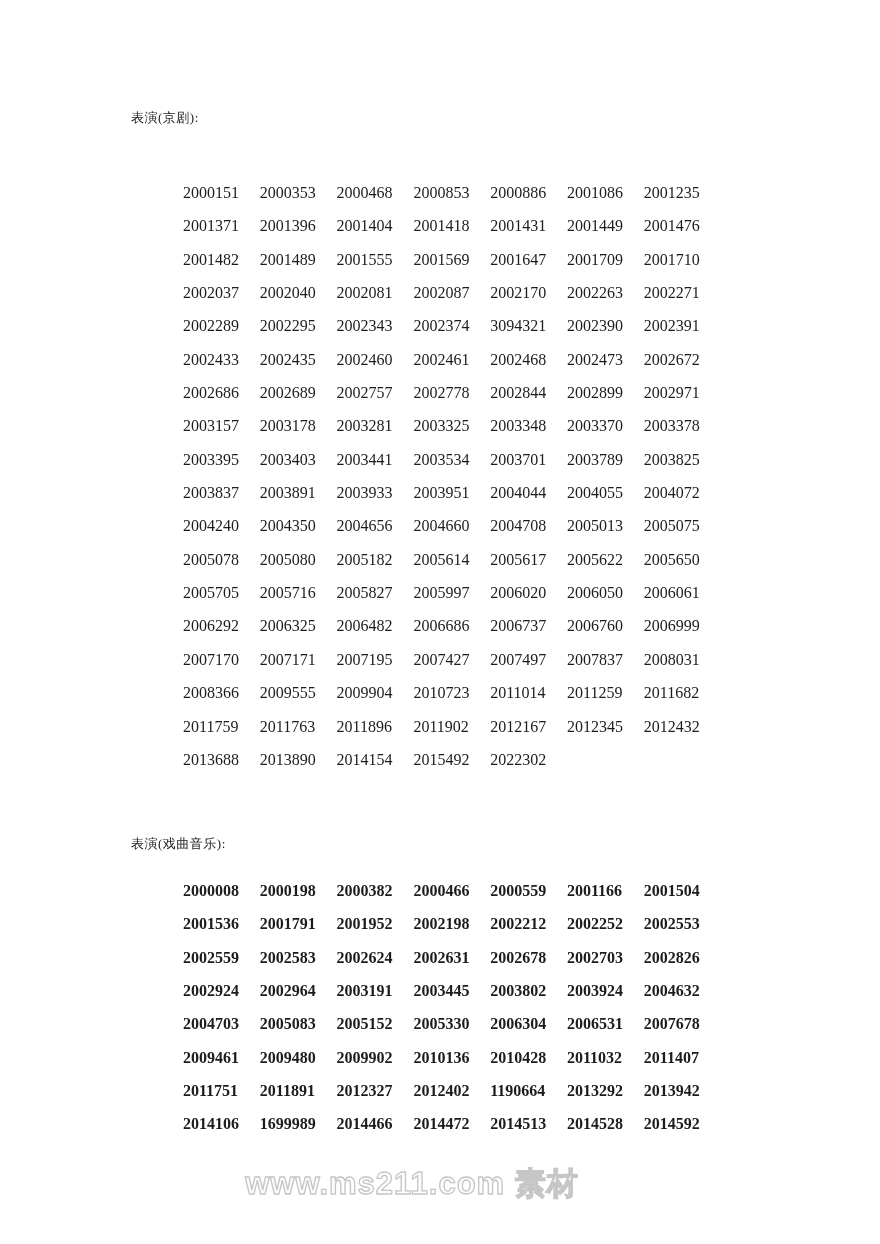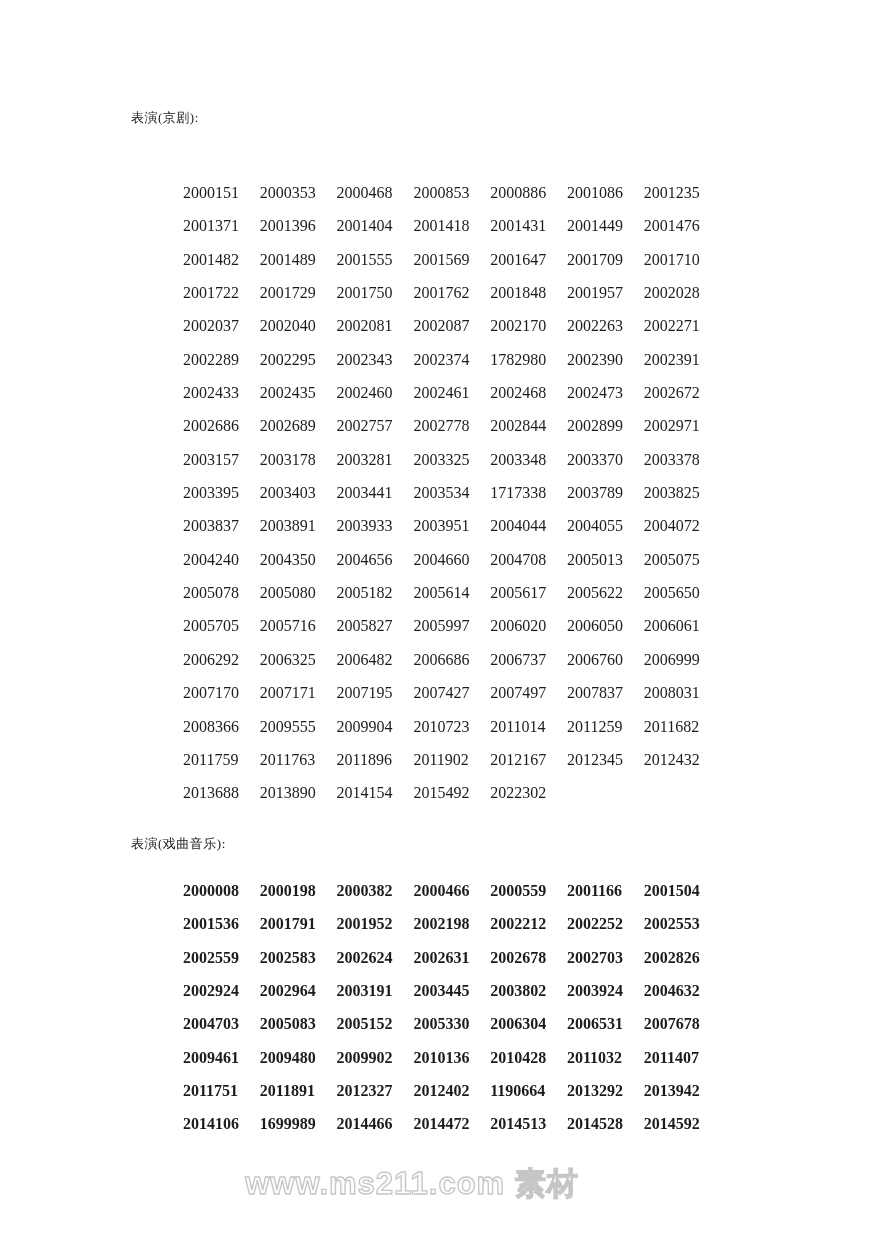--- a/index.html
+++ b/index.html
@@ -98,15 +98,6 @@
       <span class="num-cell">2001710</span>
     </div>
     <div class="num-row">
-      <span class="num-cell">2001722</span>
-      <span class="num-cell">2001729</span>
-      <span class="num-cell">2001750</span>
-      <span class="num-cell">2001762</span>
-      <span class="num-cell">2001848</span>
-      <span class="num-cell">2001957</span>
-      <span class="num-cell">2002028</span>
-    </div>
-    <div class="num-row">
       <span class="num-cell">2002037</span>
       <span class="num-cell">2002040</span>
       <span class="num-cell">2002081</span>

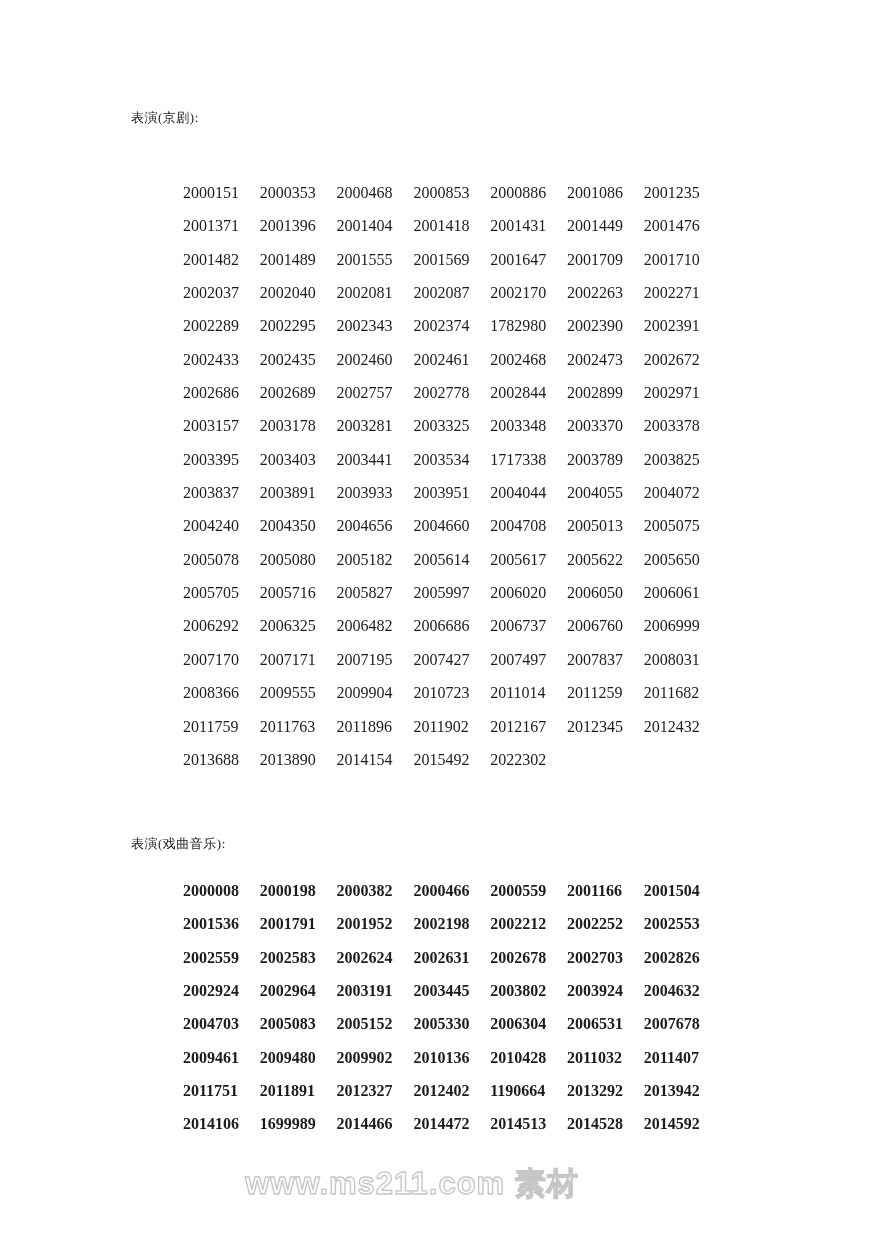--- a/index.html
+++ b/index.html
@@ -111,7 +111,7 @@
       <span class="num-cell">2002295</span>
       <span class="num-cell">2002343</span>
       <span class="num-cell">2002374</span>
-      <span class="num-cell">1782980</span>
+      <span class="num-cell">3094321</span>
       <span class="num-cell">2002390</span>
       <span class="num-cell">2002391</span>
     </div>

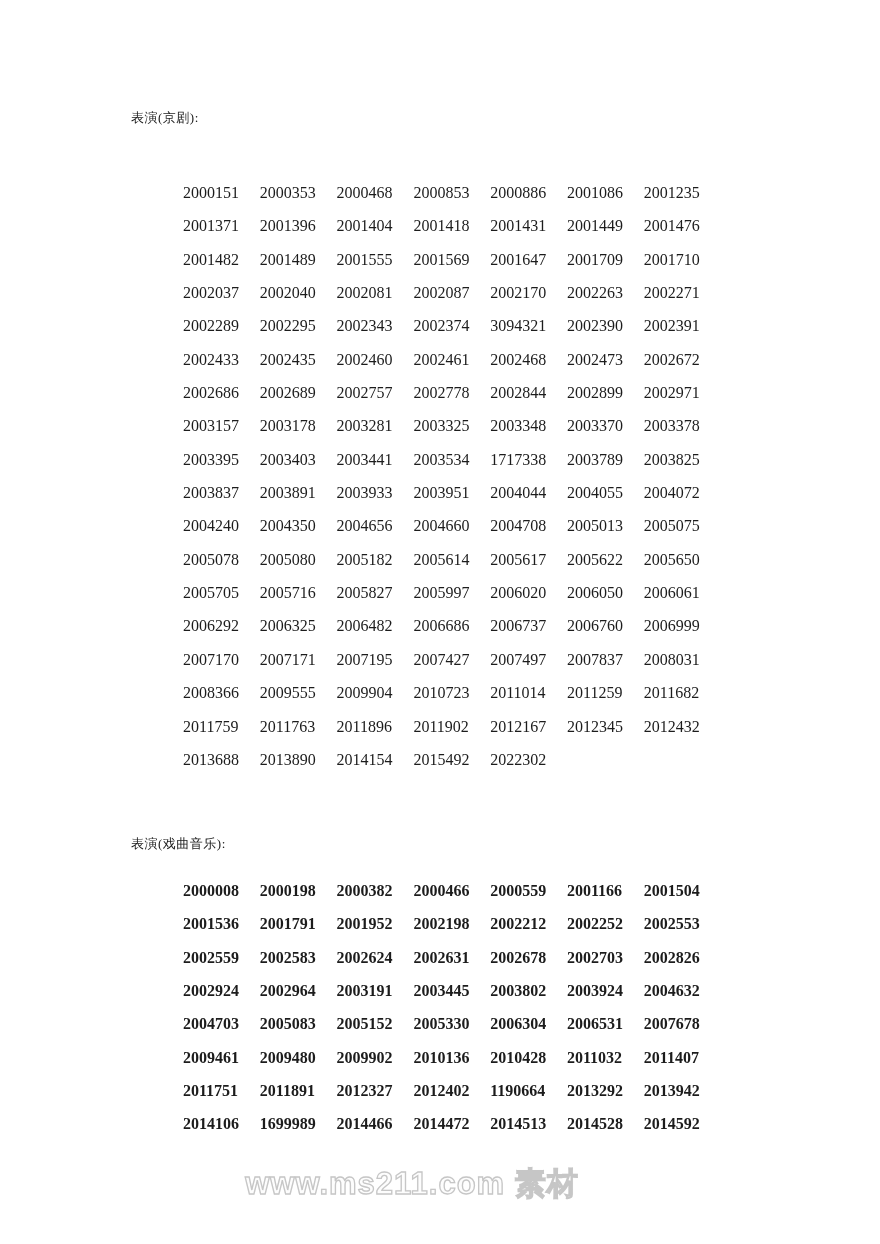--- a/index.html
+++ b/index.html
@@ -147,7 +147,7 @@
       <span class="num-cell">2003403</span>
       <span class="num-cell">2003441</span>
       <span class="num-cell">2003534</span>
-      <span class="num-cell">1717338</span>
+      <span class="num-cell">2003701</span>
       <span class="num-cell">2003789</span>
       <span class="num-cell">2003825</span>
     </div>

